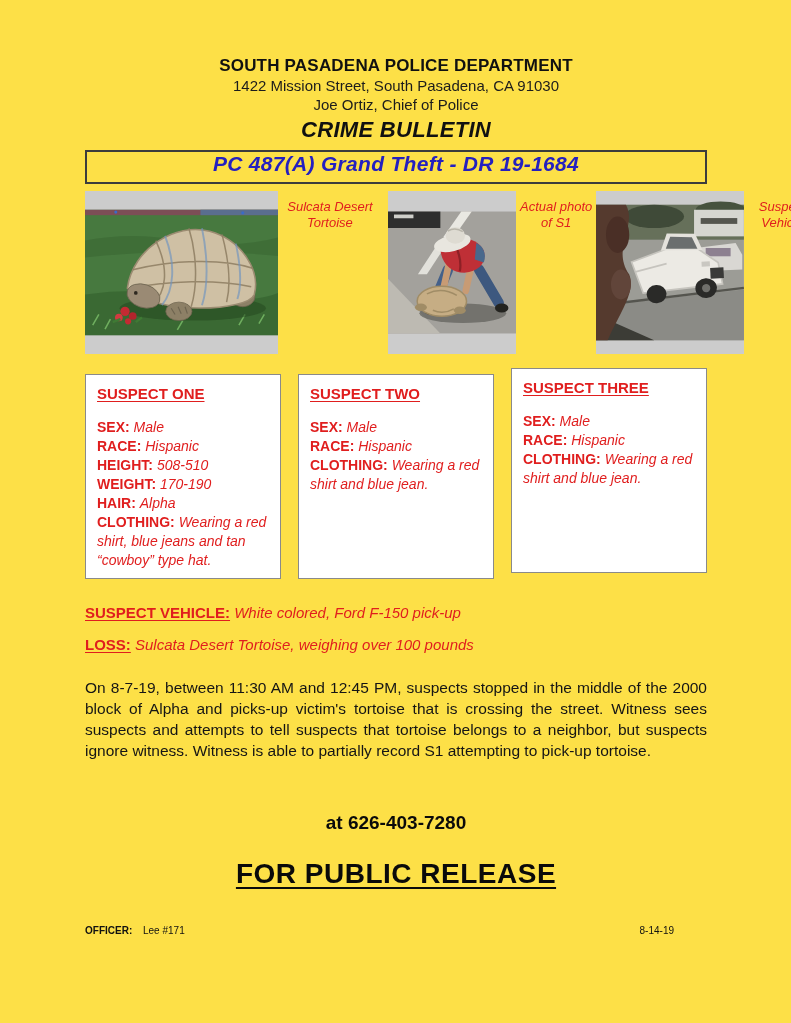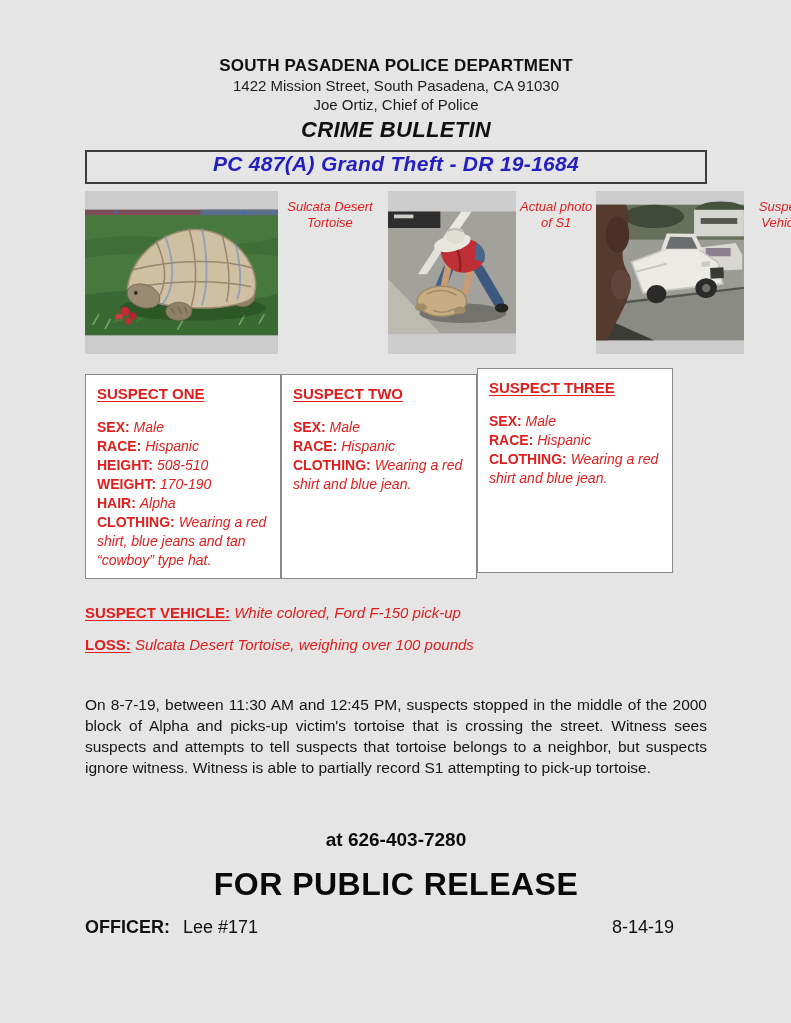--- a/index.html
+++ b/index.html
@@ -11,7 +11,7 @@
   html,body{background:#888;}
   body{font-family:"Liberation Sans",sans-serif;color:#111;}
   .page{
-    width:791px;height:1023px;background:#e5e5e5;margin:0 auto;
+    width:791px;height:1023px;background:#fde047;margin:0 auto;
     padding:56px 84px 0 85px;overflow:hidden;position:relative;
   }
   

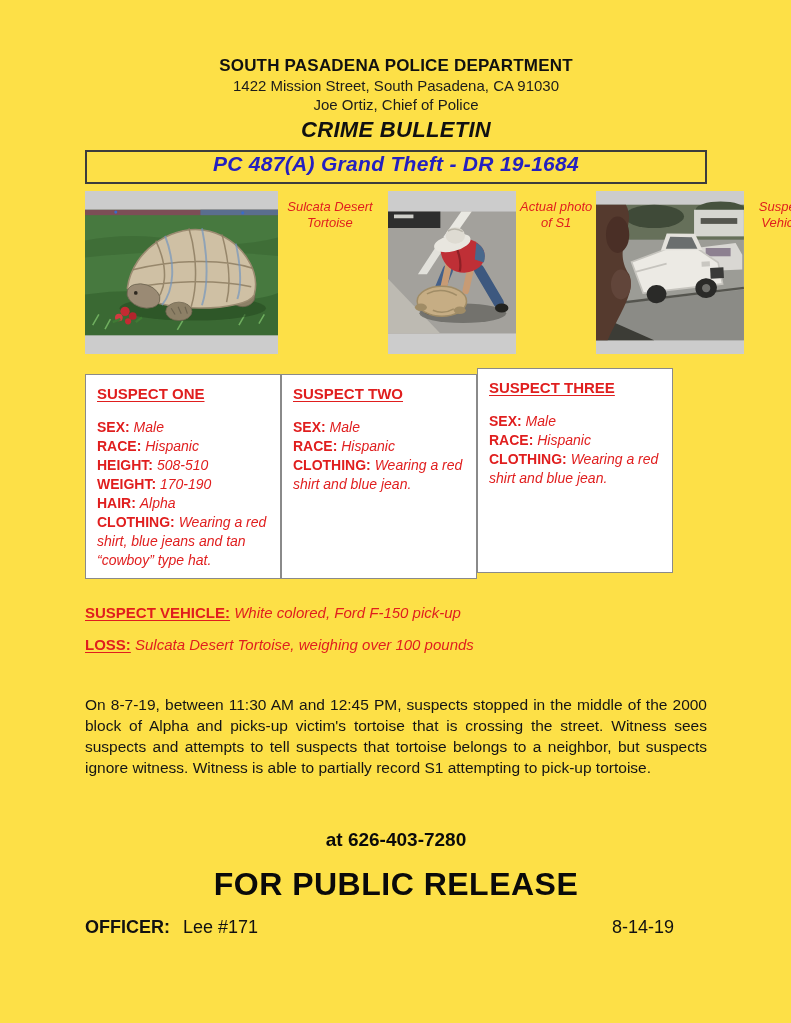--- a/index.html
+++ b/index.html
@@ -38,7 +38,7 @@
     color:var(--accent-red);line-height:16px;
   }
   
-  .suspects{margin-top:14px;display:flex;align-items:flex-start;width:622px;}
+  .suspects{margin-top:14px;display:flex;justify-content:space-between;align-items:flex-start;width:622px;}
   .sbox{
     width:196px;height:205px;border:1px solid var(--box-border);
     padding:10px 11px;background:#fff;

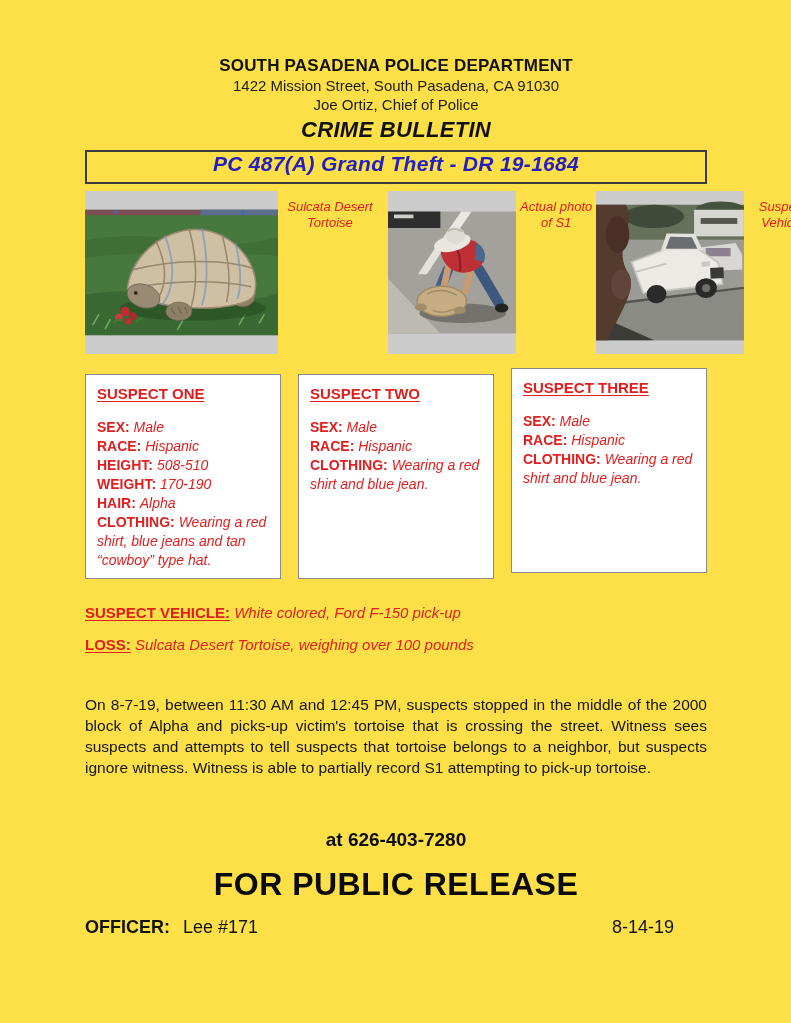--- a/index.html
+++ b/index.html
@@ -59,7 +59,7 @@
   .detail-value{font-style:italic;}
   
   .narrative{
-    margin-top:40px;font-size:15.5px;line-height:21px;color:#151515;
+    margin-top:23px;font-size:15.5px;line-height:21px;color:#151515;
     text-align:justify;
   }
   

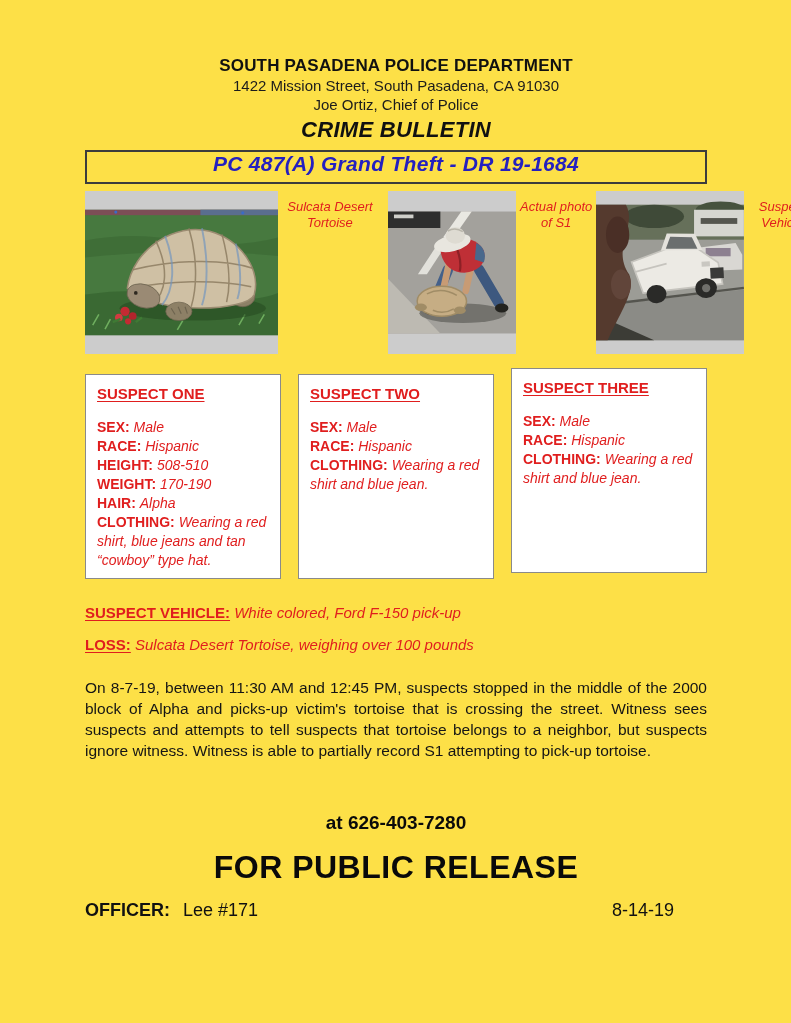--- a/index.html
+++ b/index.html
@@ -65,8 +65,8 @@
   
   .contact{margin-top:50px;text-align:center;font-size:19px;font-weight:bold;line-height:23px;color:#0a0a0a;}
   .release{
-    margin-top:15px;text-align:center;font-size:32px;font-weight:bold;letter-spacing:.5px;
-    text-underline-offset:4px;color:#0a0a0a;
+    margin-top:24px;text-align:center;font-size:28px;font-weight:bold;letter-spacing:.5px;
+    text-decoration:underline;text-underline-offset:4px;color:#0a0a0a;
   }
   
   .footer{margin-top:16px;display:flex;justify-content:space-between;font-size:18px;line-height:17px;}

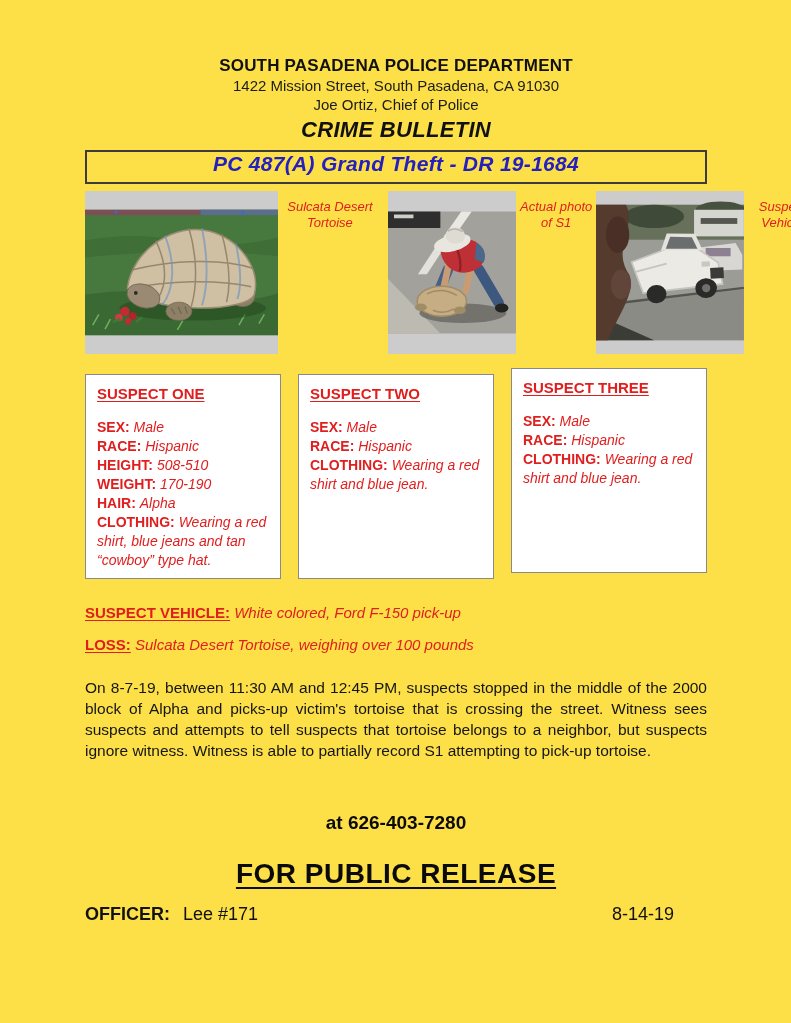--- a/index.html
+++ b/index.html
@@ -69,7 +69,7 @@
     text-decoration:underline;text-underline-offset:4px;color:#0a0a0a;
   }
   
-  .footer{margin-top:16px;display:flex;justify-content:space-between;font-size:18px;line-height:17px;}
+  .footer{margin-top:32px;display:flex;justify-content:space-between;font-size:10px;line-height:17px;}
   .officer-label{font-weight:bold;}
   .officer-value{margin-left:8px;}
   .footer-date{padding-right:33px;}

